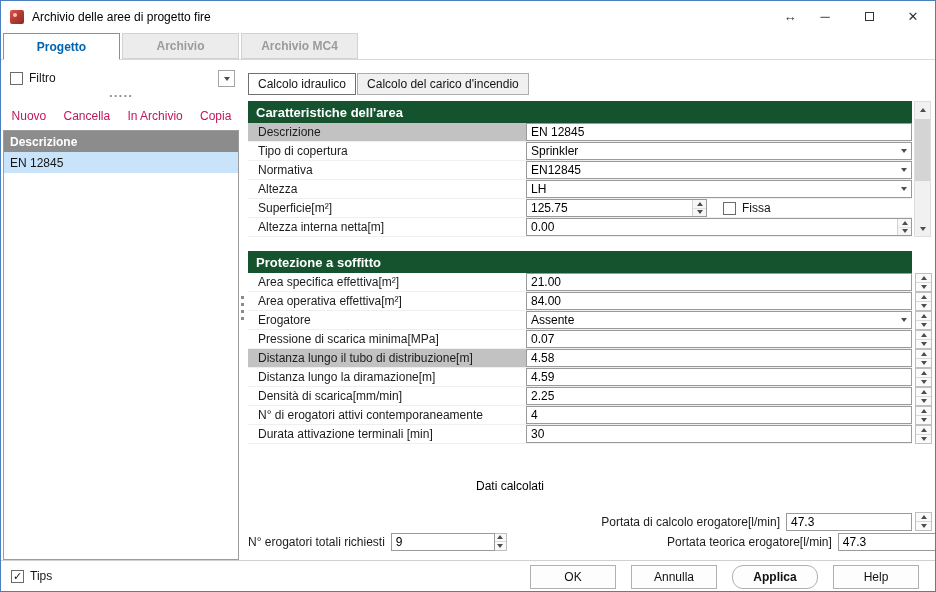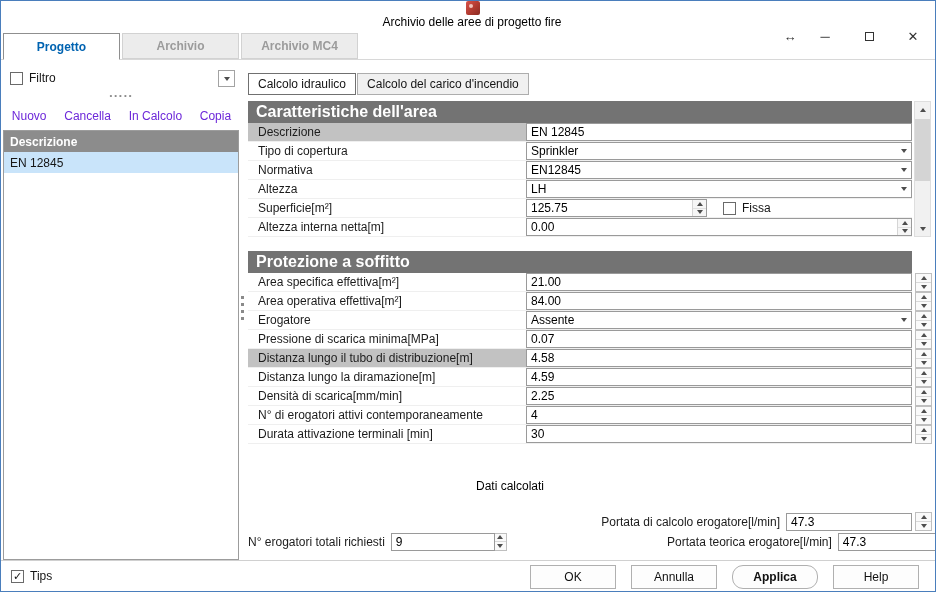--- a/index.html
+++ b/index.html
@@ -7,7 +7,7 @@
 .window{position:relative;width:936px;height:592px;background:#fff;border:1px solid #4a7ebc;font-size:12px;color:#151515;overflow:hidden;}
 
 
-.titlebar{position:absolute;left:0;top:0;width:100%;height:31px;background:#fff;display:flex;align-items:center;flex-direction:column;}
+.titlebar{position:absolute;left:0;top:0;width:100%;height:31px;background:#fff;display:flex;align-items:center;}
 .app-icon{width:14px;height:14px;margin-left:9px;border-radius:2px;background:linear-gradient(135deg,#d9534a 0%,#b03a30 55%,#8a2a22 100%);position:relative;flex:none;}
 .app-icon::after{content:"";position:absolute;left:3px;top:3px;width:4px;height:4px;background:#f3c2ba;border-radius:50%;}
 .title-text{margin-left:8px;font-size:12px;color:#000;}

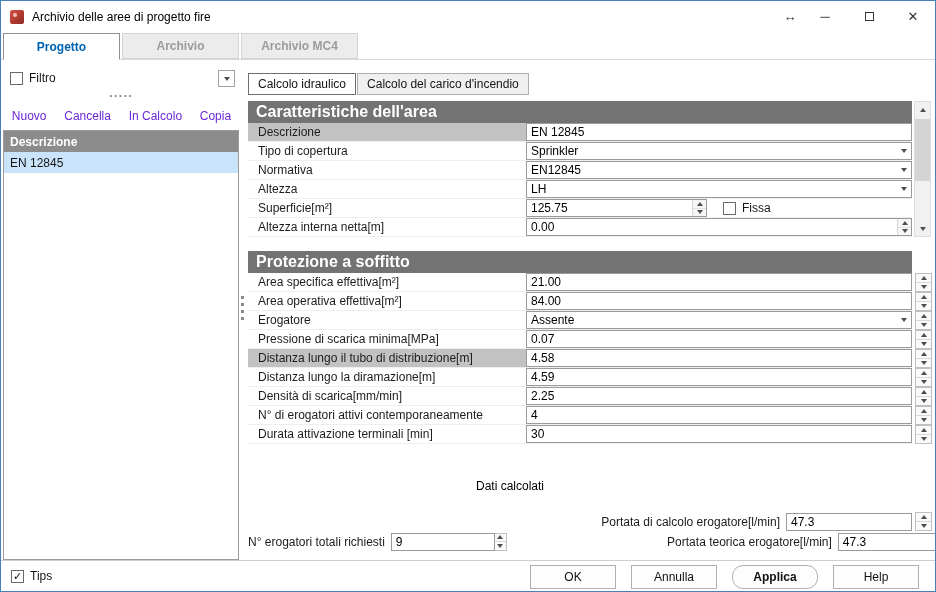--- a/index.html
+++ b/index.html
@@ -30,7 +30,7 @@
 .filter-drop{position:absolute;top:9px;right:5px;width:17px;height:17px;border:1px solid #a3a3a3;background:#fff;display:flex;align-items:center;justify-content:center;}
 .grip-dots{position:absolute;top:30px;left:50%;transform:translateX(-50%);color:#8a8a8a;font-size:8px;letter-spacing:2px;}
 .left-toolbar{position:absolute;top:43px;left:0;width:100%;height:24px;display:flex;align-items:center;justify-content:space-around;}
-.tool-btn{padding:3px 2px;color:#6d28d9;cursor:default;white-space:nowrap;}
+.tool-btn{padding:3px 2px;color:#be185d;cursor:default;white-space:nowrap;}
 .left-list{position:absolute;top:69px;left:0;width:236px;height:430px;border:1px solid #9c9c9c;background:#fff;}
 .list-header{height:21px;background:#8c8c8c;color:#fff;font-weight:bold;display:flex;align-items:center;padding-left:6px;}
 .list-row{height:21px;display:flex;align-items:center;padding-left:6px;}

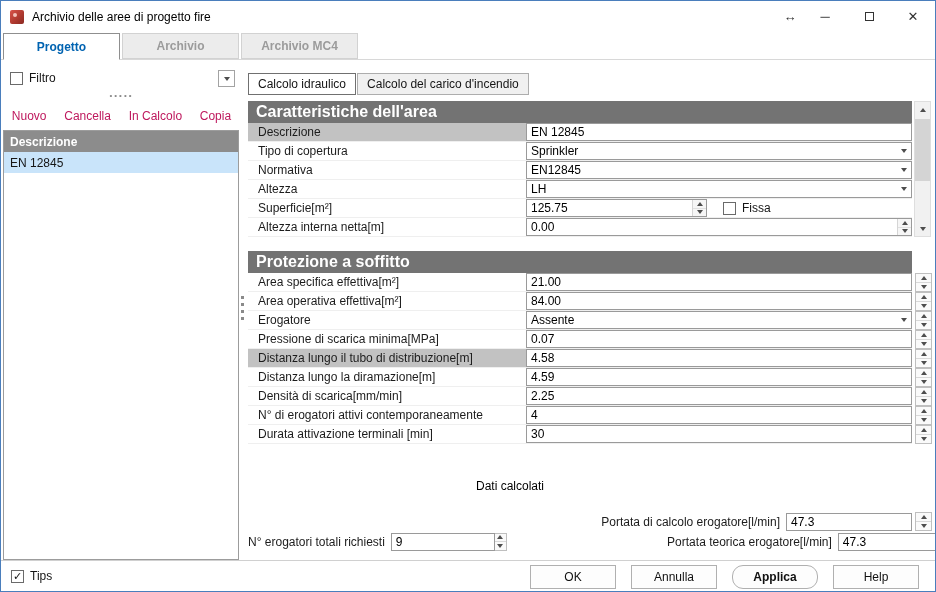--- a/index.html
+++ b/index.html
@@ -128,7 +128,7 @@
     <div class="left-toolbar">
       <span class="tool-btn">Nuovo</span>
       <span class="tool-btn">Cancella</span>
-      <span class="tool-btn">In Calcolo</span>
+      <span class="tool-btn">In Archivio</span>
       <span class="tool-btn">Copia</span>
     </div>
     <div class="left-list">

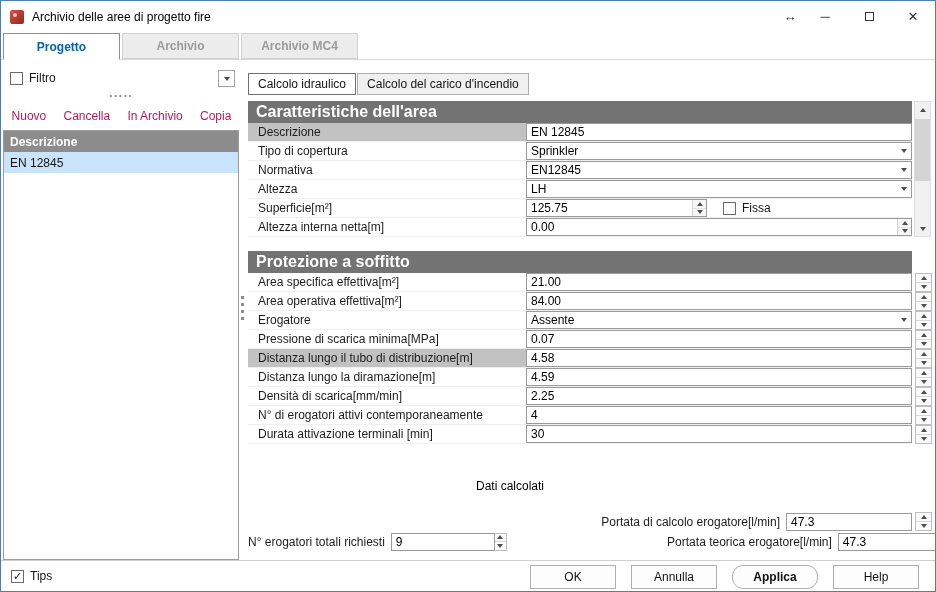--- a/index.html
+++ b/index.html
@@ -46,7 +46,7 @@
 .group{position:absolute;left:2px;width:664px;background:#fff;}
 .g1{top:40px;}
 .g2{top:190px;}
-.group-header{height:22px;background:#737373;color:#fff;font-weight:bold;display:flex;align-items:center;padding-left:8px;font-size:16px;}
+.group-header{height:22px;background:#14532d;color:#fff;font-weight:bold;display:flex;align-items:center;padding-left:8px;font-size:13px;}
 .prow{height:19px;display:flex;align-items:center;position:relative;border-bottom:1px solid #efefef;}
 .plabel{width:278px;height:100%;display:flex;align-items:center;padding-left:10px;font-size:12px;color:#1c1c1c;white-space:nowrap;overflow:hidden;}
 .plabel.hl{background:#c2c2c2;}

